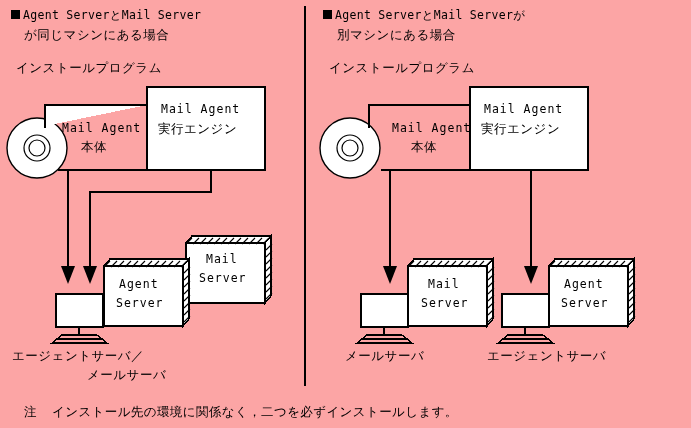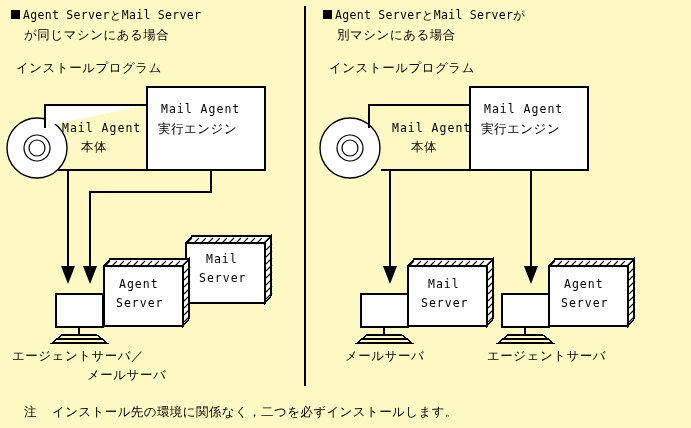--- a/index.html
+++ b/index.html
@@ -17,7 +17,7 @@
     position: relative;
     width: 691px;
     height: 428px;
-    background: #fef9c3;
+    background: #fca5a5;
   }
   svg.figure {
     display: block;

